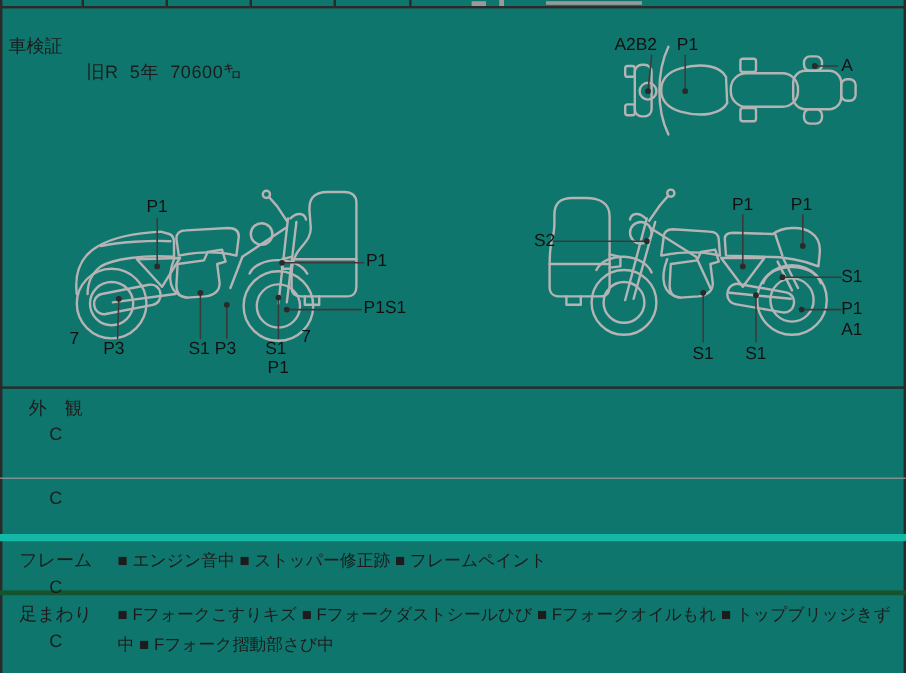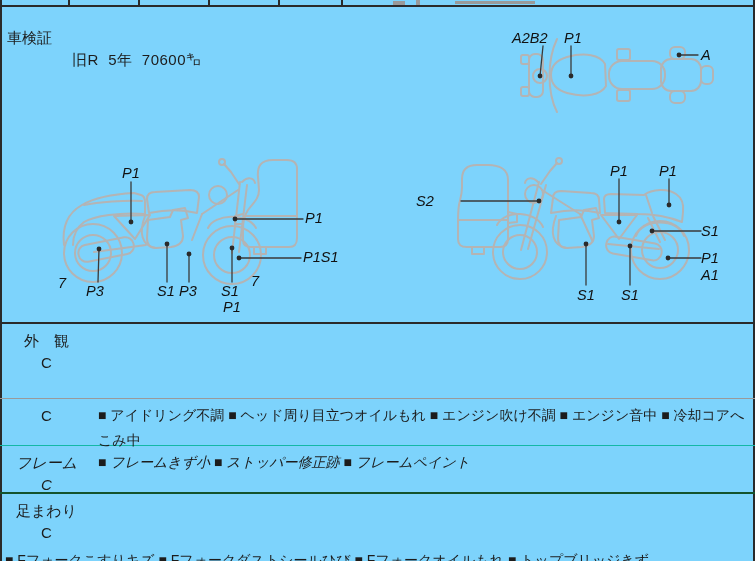--- a/index.html
+++ b/index.html
@@ -6,7 +6,7 @@
   .page{
     position:relative;
     width:755px;height:561px;
-    background:#7dd3fc;
+    background:#0f766e;
     font-family:"Liberation Sans","DejaVu Sans",sans-serif;
     color:#1c1c1c;
     overflow:hidden;

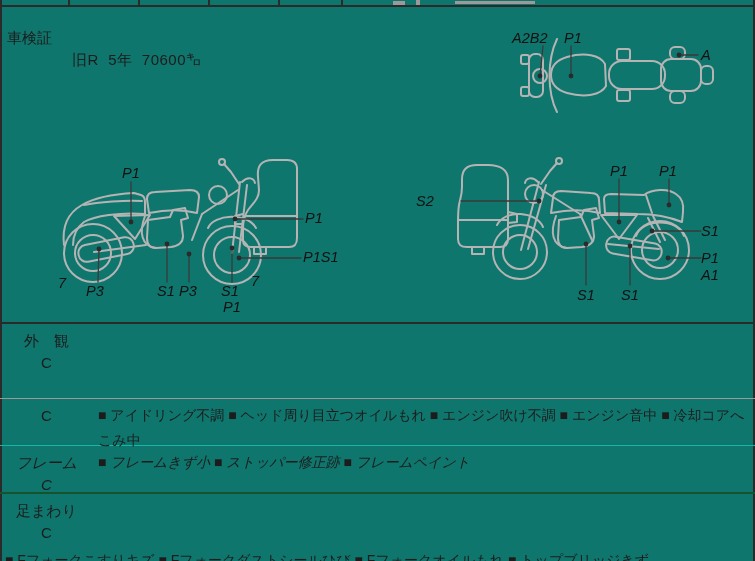--- a/index.html
+++ b/index.html
@@ -29,7 +29,7 @@
   g.leader line{stroke:#3a3a3a;stroke-width:1.3;}
   g.leader circle{fill:#2a2a2a;stroke:none;}
 
-  .dlabel{position:absolute;font-size:14.5px;color:#111;white-space:nowrap;font-style:italic;}
+  .dlabel{position:absolute;font-size:14.5px;color:#111;white-space:nowrap;}
 
   .sections{position:absolute;left:0;top:322px;width:755px;}
   .srow{display:flex;box-sizing:border-box;}

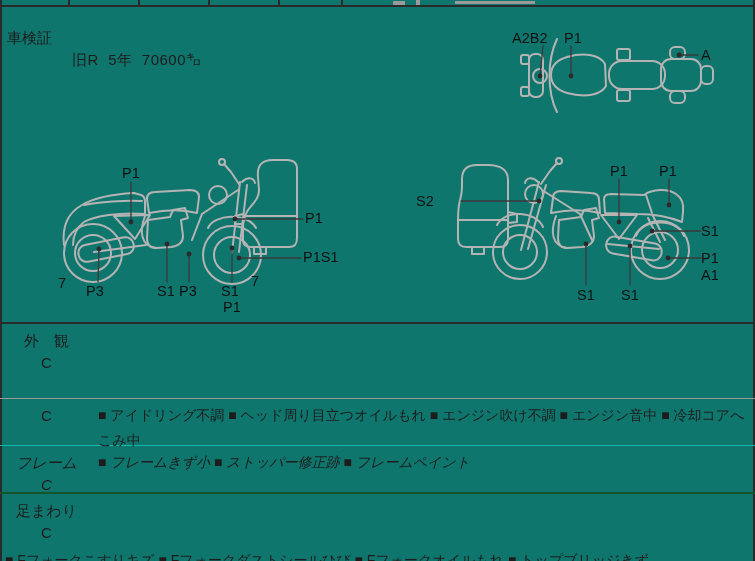--- a/index.html
+++ b/index.html
@@ -197,7 +197,7 @@
         <circle cx="210" cy="94" r="2.4"></circle>
     </g>
   </svg>
-  <span class="dlabel" style="left:416px;top:193px">S2</span>
+  <span class="dlabel" style="left:445px;top:193px">S2</span>
   <span class="dlabel" style="left:610px;top:163px">P1</span>
   <span class="dlabel" style="left:659px;top:163px">P1</span>
   <span class="dlabel" style="left:701px;top:223px">S1</span>

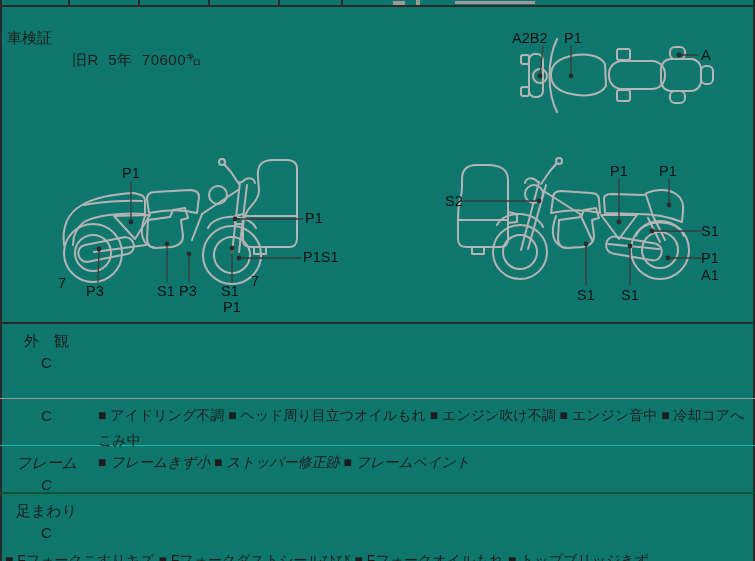--- a/index.html
+++ b/index.html
@@ -217,7 +217,6 @@
       <div class="cat">
         <div>C</div>
       </div>
-      <div class="items">■ アイドリング不調  ■ ヘッド周り目立つオイルもれ  ■ エンジン吹け不調  ■ エンジン音中  ■ 冷却コアへこみ中</div>
     </div>
     <div class="srow srow-2">
       <div class="cat">

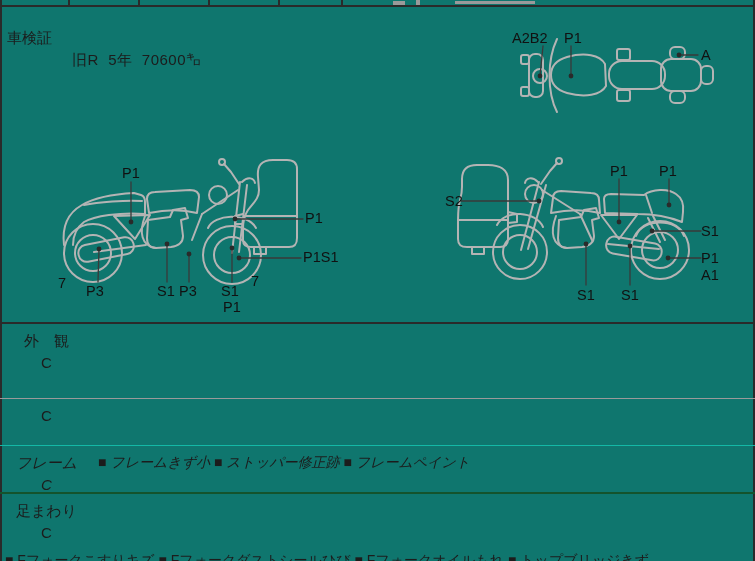--- a/index.html
+++ b/index.html
@@ -35,7 +35,7 @@
   .srow{display:flex;box-sizing:border-box;}
   .srow-0{height:76px;border-top:2px solid #2a2a2a;gap:25px;}
   .srow-1{height:47px;border-top:1px solid #9a9a9a;}
-  .srow-2{height:47px;border-top:1px solid #14b8a6;font-style:italic;}
+  .srow-2{height:47px;border-top:6px solid #14b8a6;}
   .srow-3{height:70px;border-top:2px solid #14532d;flex-direction:column;}
   .cat{width:93px;flex:none;text-align:center;padding-top:6px;font-size:15px;line-height:22px;}
   .items{flex:1;padding:4px 10px 0 5px;font-size:14px;line-height:25px;color:#1c1c1c;max-width:648px;}

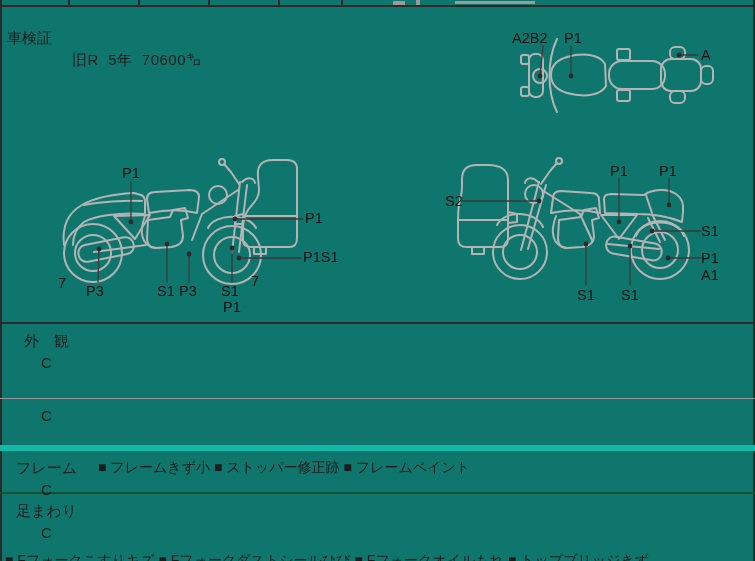--- a/index.html
+++ b/index.html
@@ -223,7 +223,7 @@
         <div>フレーム</div>
         <div>C</div>
       </div>
-      <div class="items">■ フレームきず小  ■ ストッパー修正跡  ■ フレームペイント</div>
+      <div class="items">■ エンジン音中  ■ ストッパー修正跡  ■ フレームペイント</div>
     </div>
     <div class="srow srow-3">
       <div class="cat">

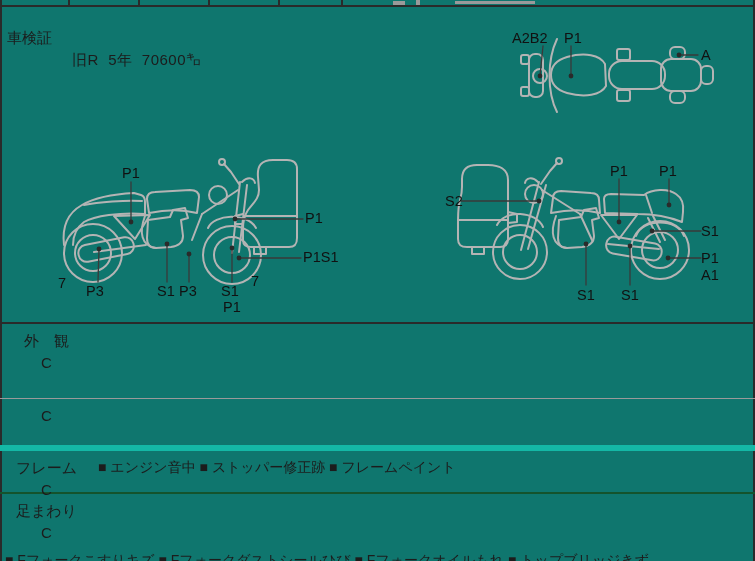--- a/index.html
+++ b/index.html
@@ -36,7 +36,7 @@
   .srow-0{height:76px;border-top:2px solid #2a2a2a;gap:25px;}
   .srow-1{height:47px;border-top:1px solid #9a9a9a;}
   .srow-2{height:47px;border-top:6px solid #14b8a6;}
-  .srow-3{height:70px;border-top:2px solid #14532d;flex-direction:column;}
+  .srow-3{height:70px;border-top:4px solid #14532d;}
   .cat{width:93px;flex:none;text-align:center;padding-top:6px;font-size:15px;line-height:22px;}
   .items{flex:1;padding:4px 10px 0 5px;font-size:14px;line-height:25px;color:#1c1c1c;max-width:648px;}
 </style>

